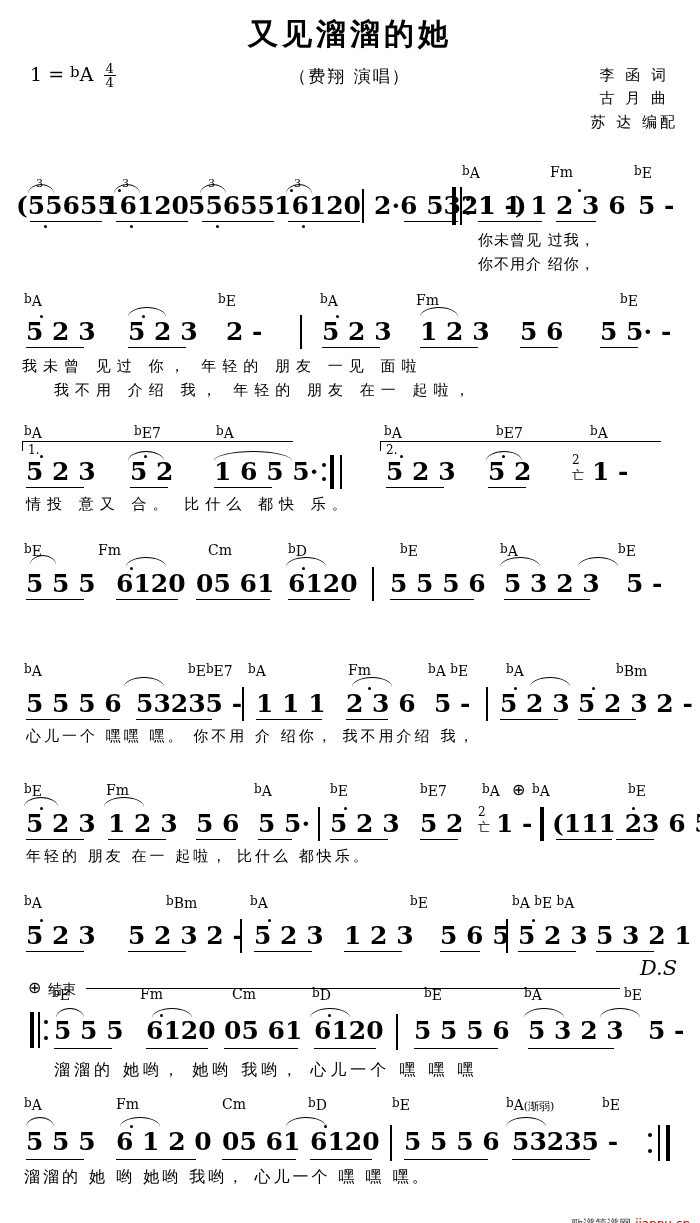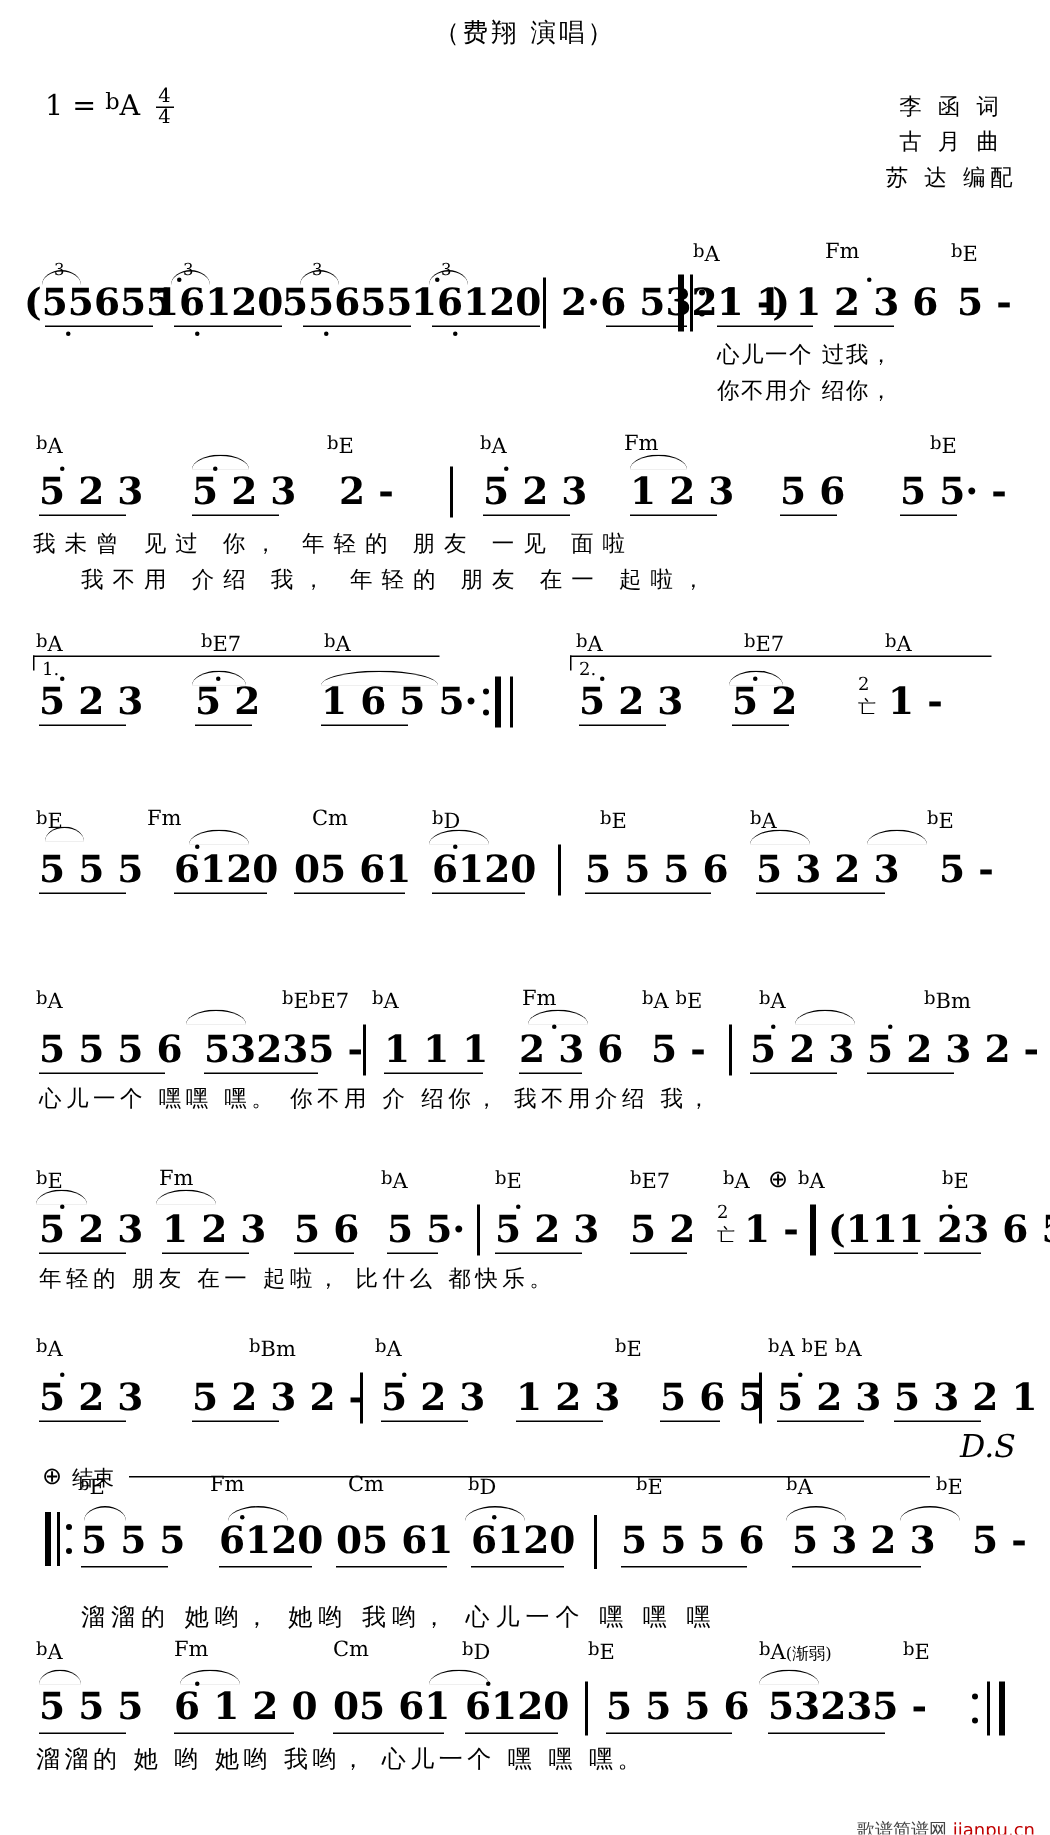--- a/index.html
+++ b/index.html
@@ -139,6 +139,7 @@
 
 <div class="sheet">
 
+  <div class="title">又见溜溜的她</div>
   <div class="subtitle">（费翔 演唱）</div>
 
   <div class="keysig">

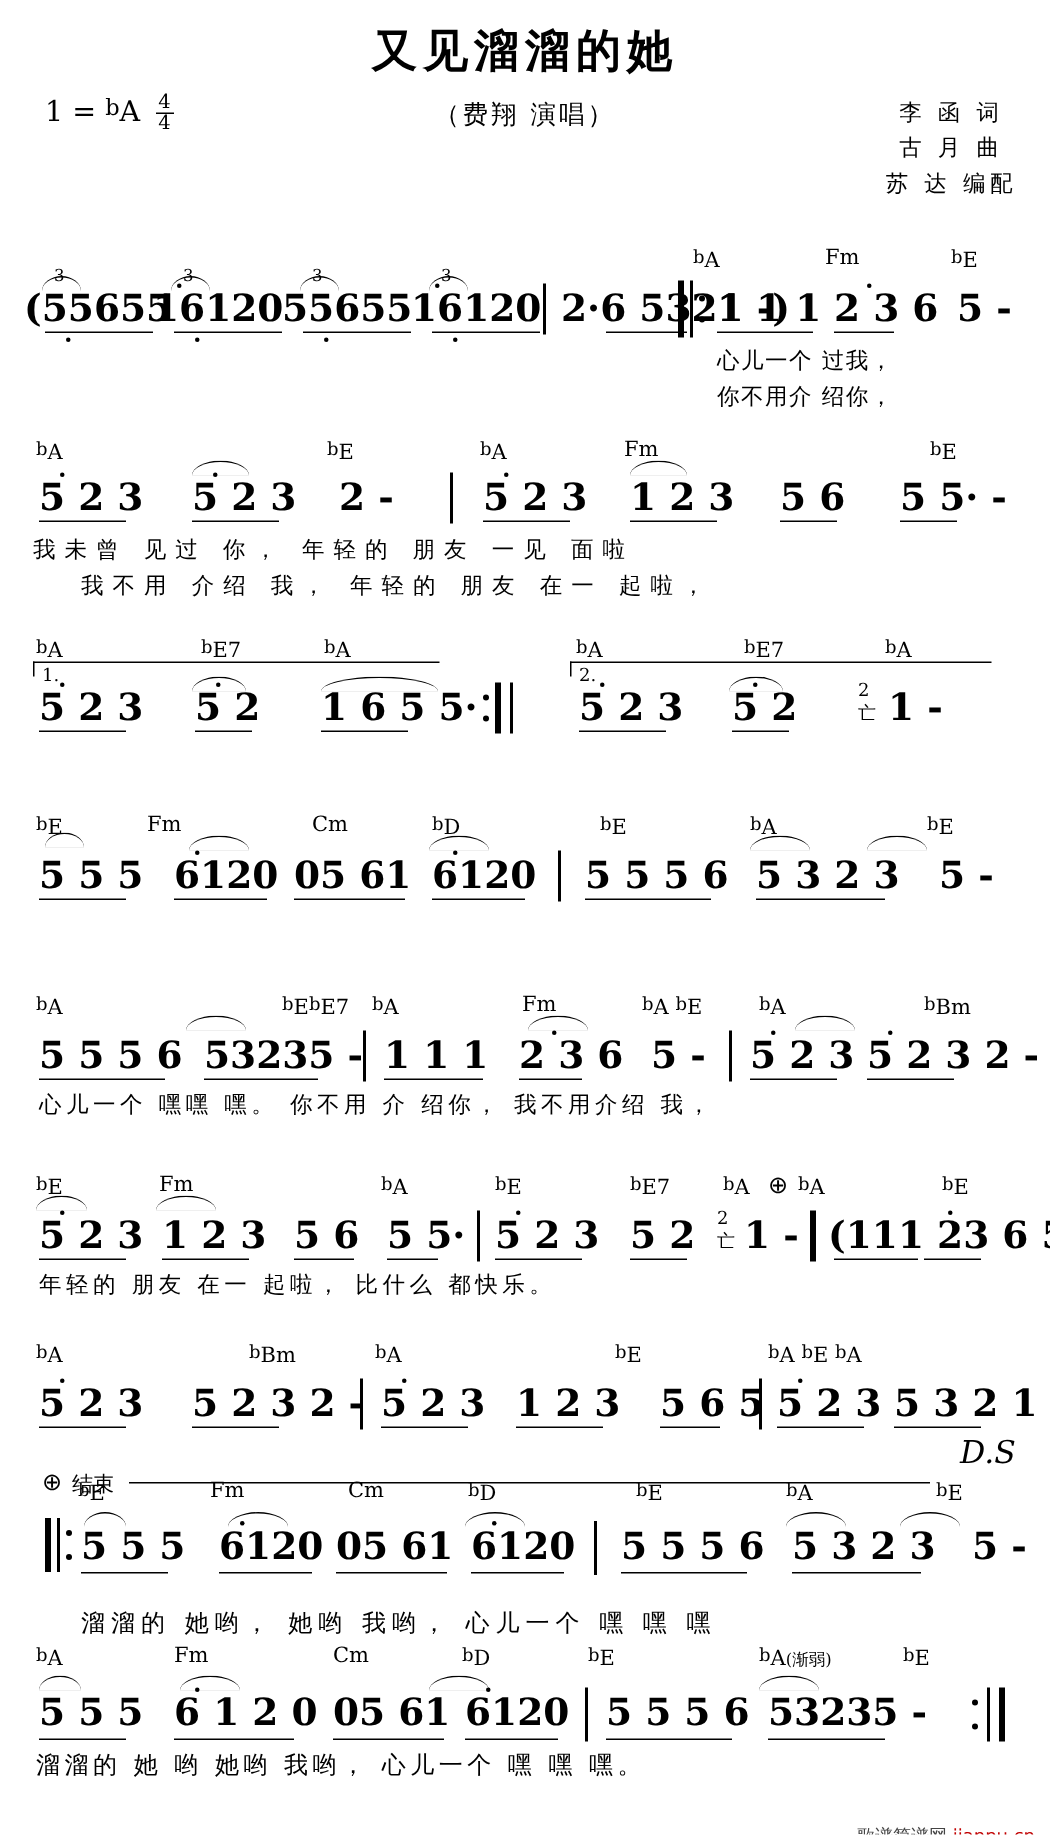--- a/index.html
+++ b/index.html
@@ -207,7 +207,7 @@
       <span class="dotu" style="left:578px;top:8px;"></span>
     </div>
     <div class="lyricrow" style="height:24px;margin-top:8px;">
-      <span class="lyr" style="left:478px;">心儿一个 过我，</span>
+      <span class="lyr" style="left:478px;">你未曾见 过我，</span>
     </div>
     <div class="lyricrow" style="height:24px;">
       <span class="lyr" style="left:478px;">你不用介 绍你，</span>

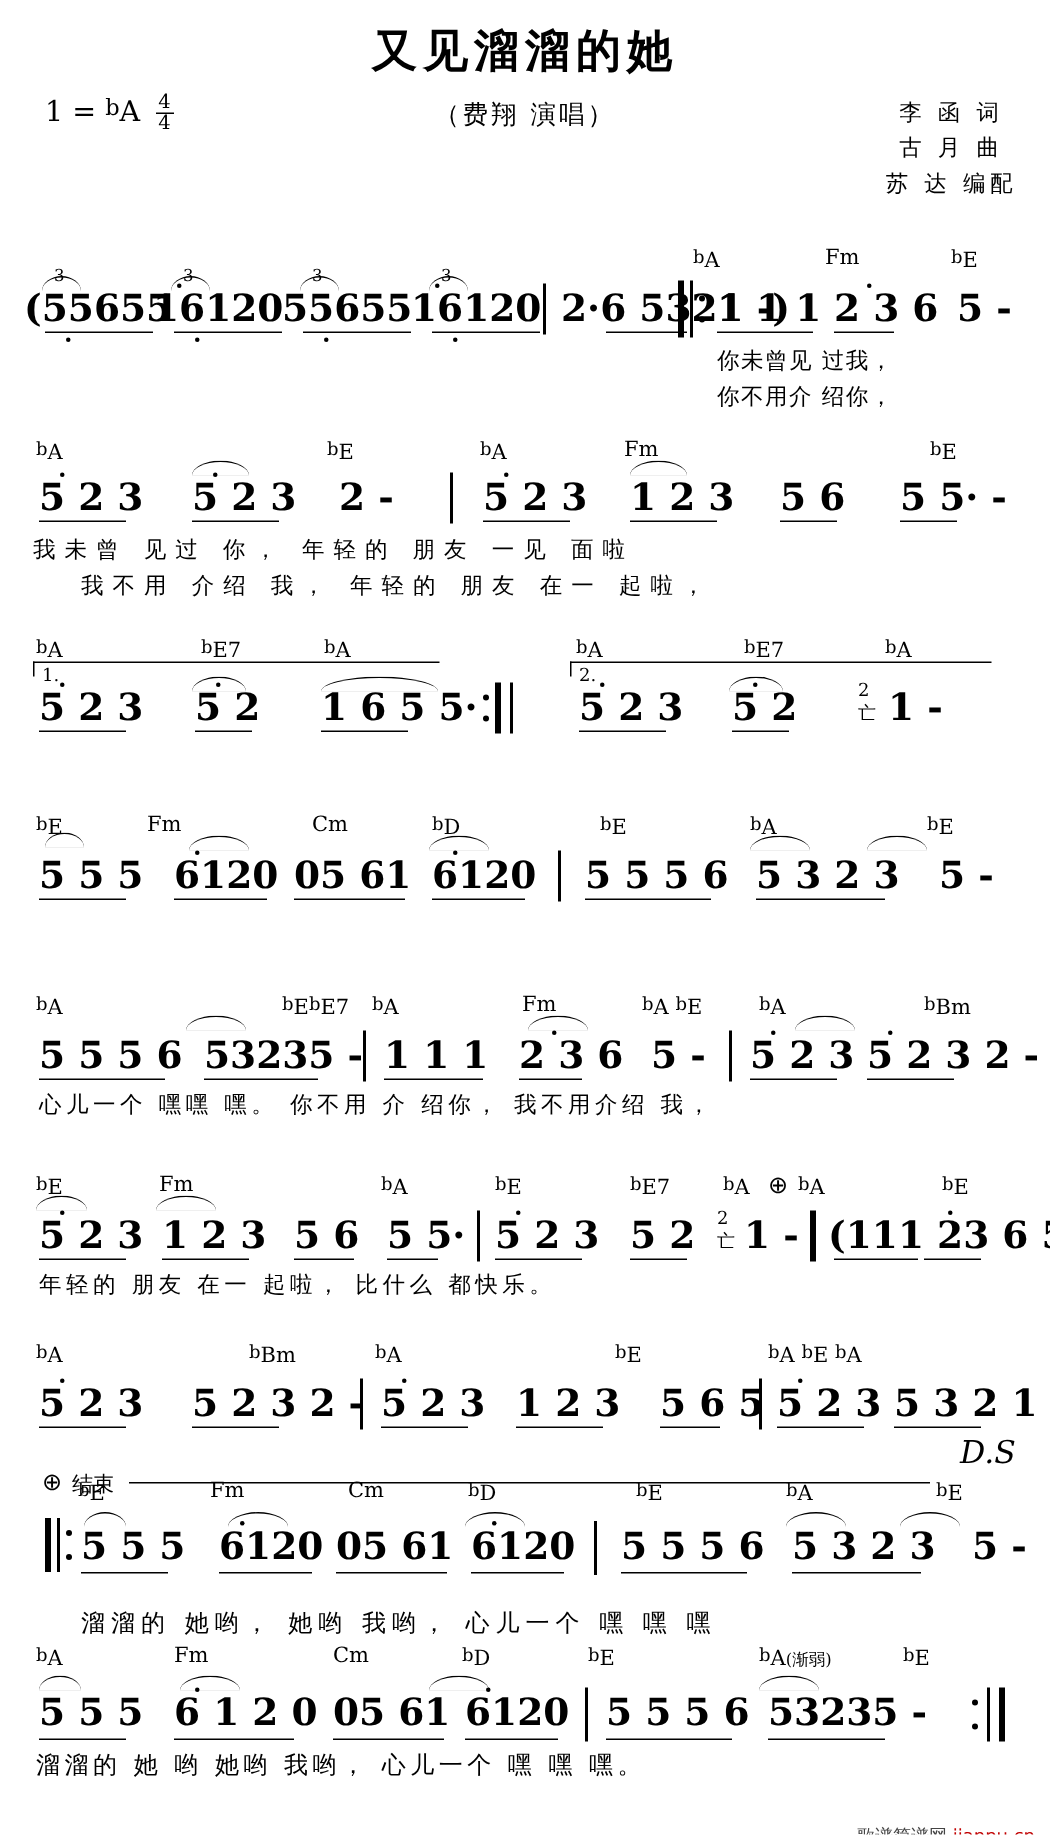--- a/index.html
+++ b/index.html
@@ -296,6 +296,9 @@
       <span class="dotu" style="left:400px;top:14px;"></span>
       <span class="dotu" style="left:502px;top:14px;"></span>
     </div>
+    <div class="lyricrow" style="height:24px;margin-top:8px;">
+      <span class="lyr" style="left:26px;letter-spacing:6px;">情投 意又 合。     比什么 都快 乐。</span>
+    </div>
   </div>
 
   <div class="sys" style="top:528px;">

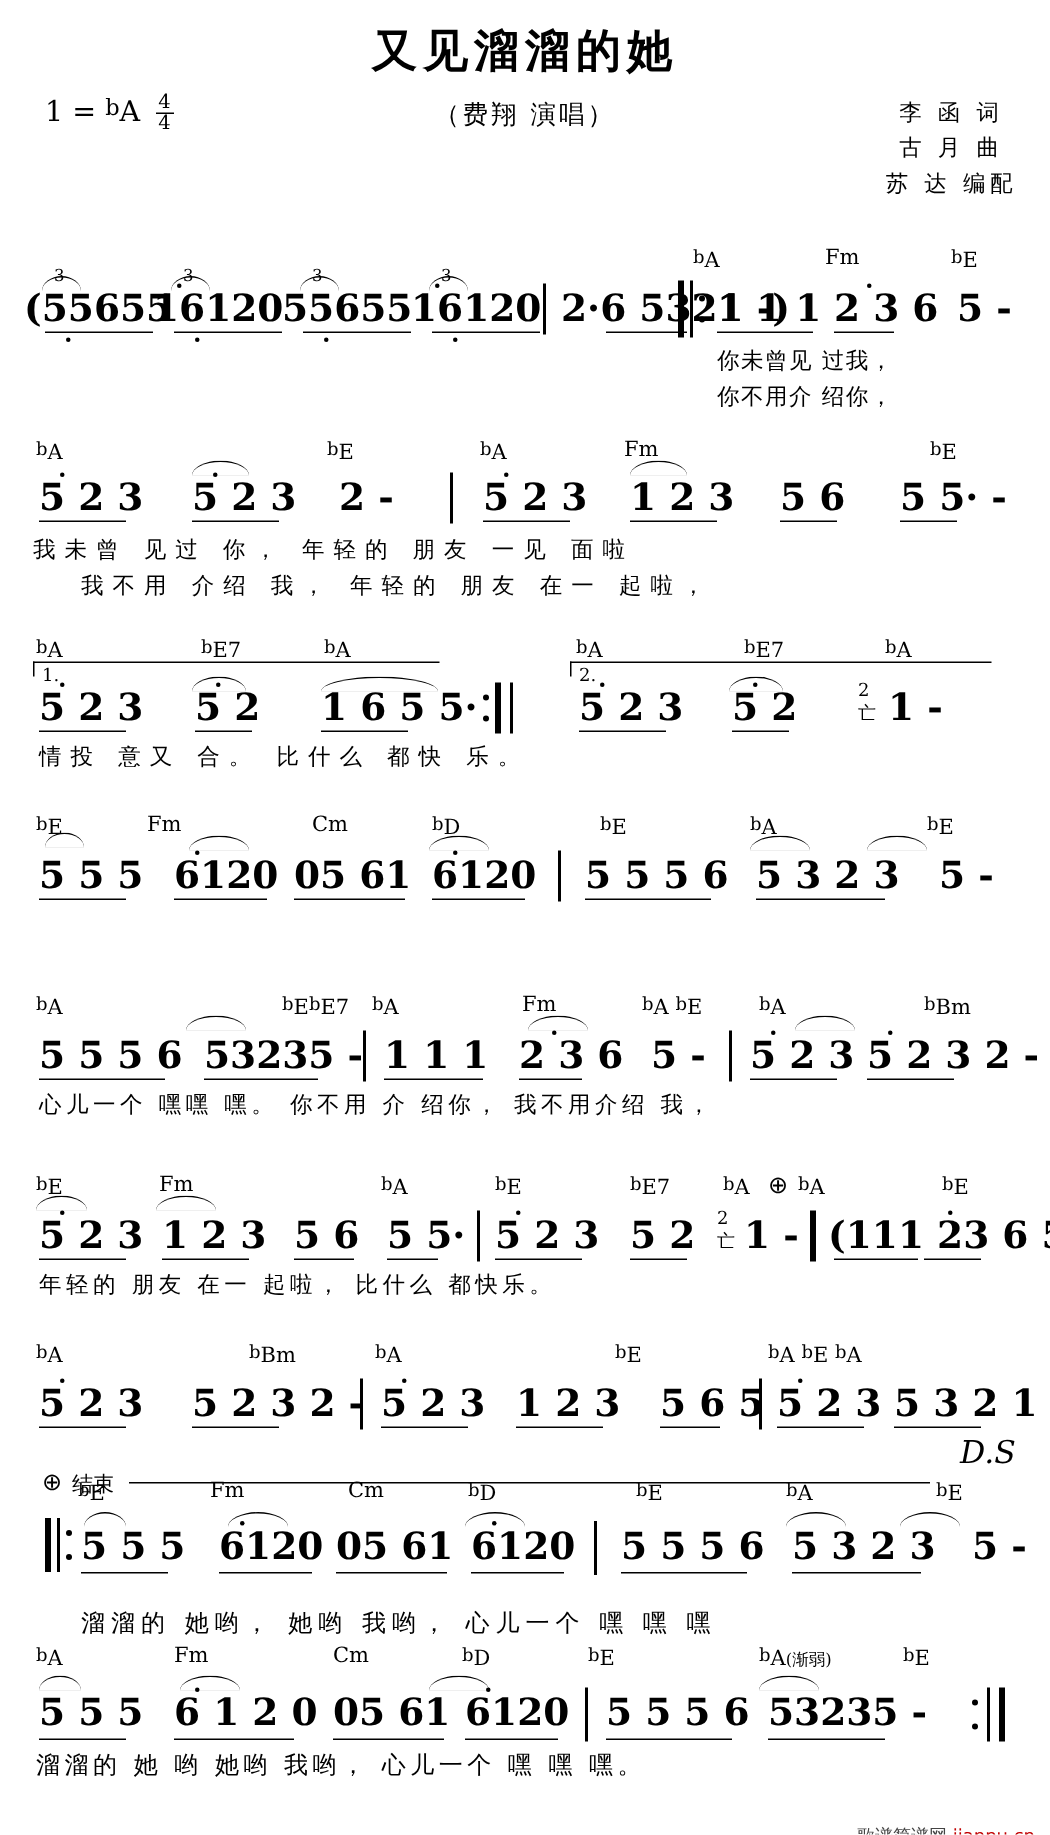--- a/index.html
+++ b/index.html
@@ -499,7 +499,7 @@
       <span class="dotu" style="left:160px;top:12px;"></span>
       <span class="dotu" style="left:328px;top:12px;"></span>
     </div>
-    <div class="lyricrow" style="height:24px;margin-top:22px;">
+    <div class="lyricrow" style="height:24px;margin-top:10px;">
       <span class="lyr" style="left:54px;letter-spacing:4px;font-size:16px;">溜溜的 她哟， 她哟 我哟， 心儿一个 嘿 嘿 嘿</span>
     </div>
   </div>

